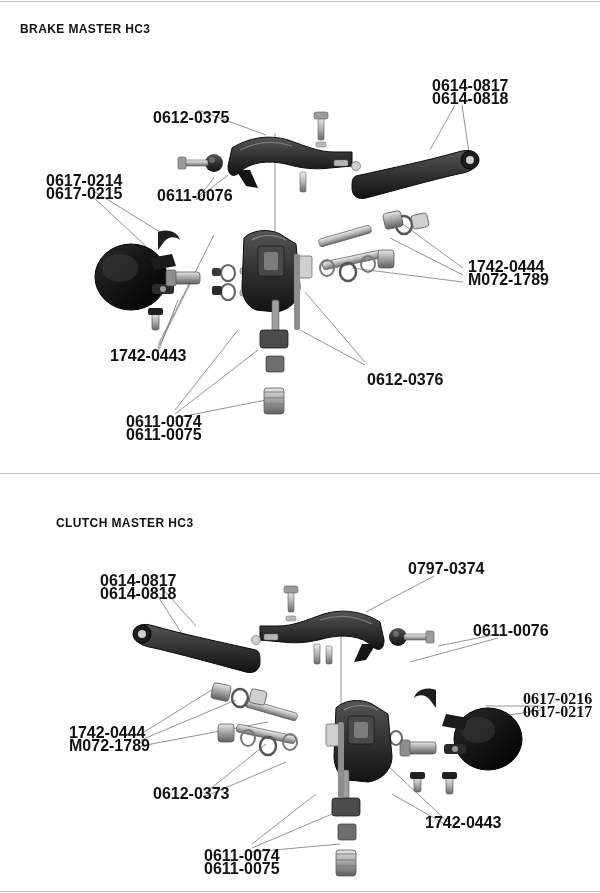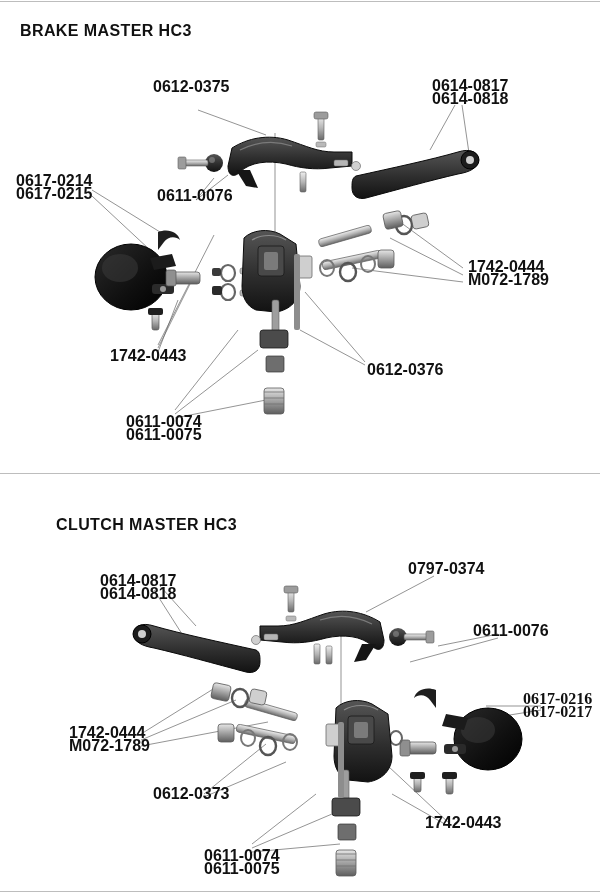--- a/index.html
+++ b/index.html
@@ -31,7 +31,7 @@
 
   .section-title {
     position: absolute;
-    font-size: 16px;
+    font-size: 12px;
     font-weight: bold;
     letter-spacing: 0.4px;
     color: #111111;

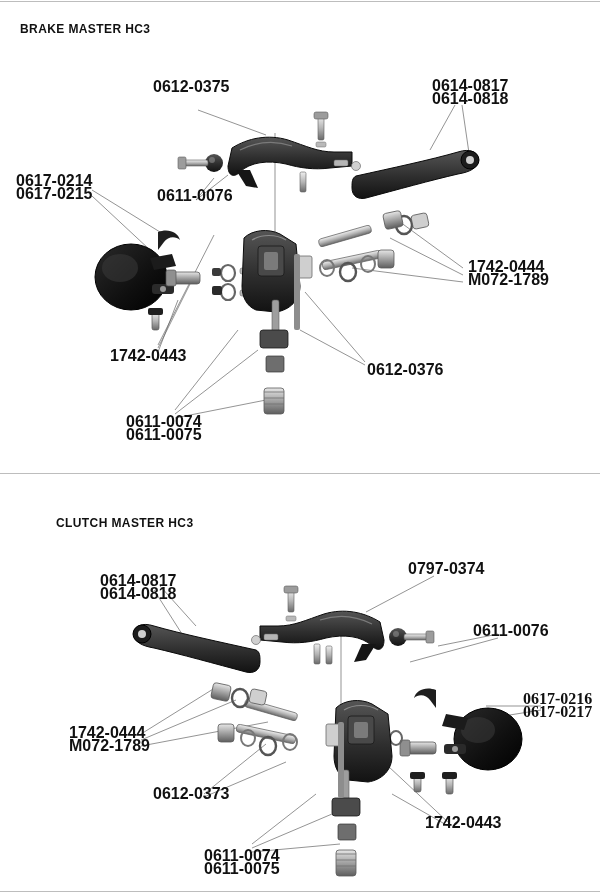--- a/index.html
+++ b/index.html
@@ -194,7 +194,7 @@
       </g>
     </svg>
 
-    <div class="label" style="left: 153px; top: 80px; white-space: pre;">0612-0375</div>
+    <div class="label" style="left: 153px; top: 111px; white-space: pre;">0612-0375</div>
     <div class="label" style="left: 432px; top: 79px; white-space: pre;">0614-0817
 0614-0818</div>
     <div class="label" style="left: 16px; top: 174px; white-space: pre;">0617-0214

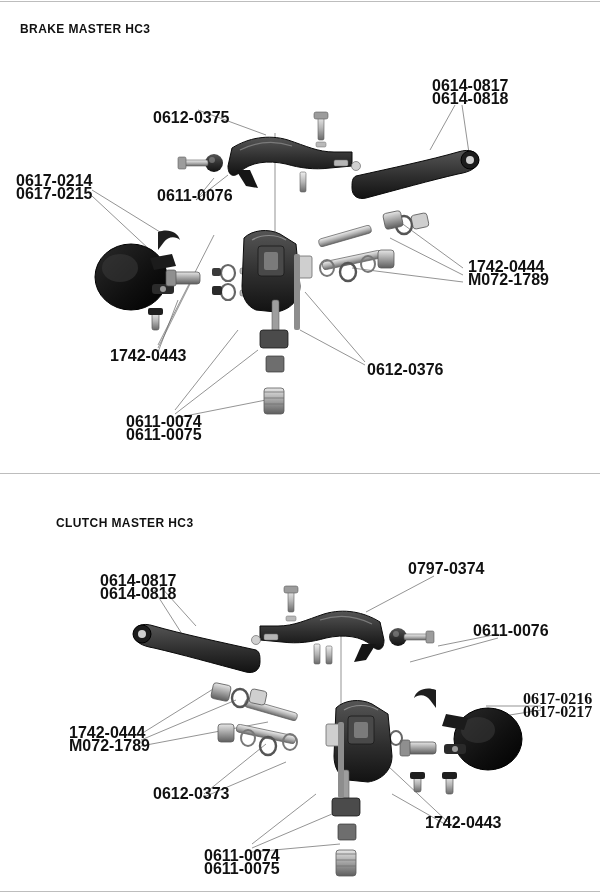--- a/index.html
+++ b/index.html
@@ -197,7 +197,7 @@
     <div class="label" style="left: 153px; top: 111px; white-space: pre;">0612-0375</div>
     <div class="label" style="left: 432px; top: 79px; white-space: pre;">0614-0817
 0614-0818</div>
-    <div class="label" style="left: 16px; top: 174px; white-space: pre;">0617-0214
+    <div class="label" style="left: 46px; top: 174px; white-space: pre;">0617-0214
 0617-0215</div>
     <div class="label" style="left: 157px; top: 189px; white-space: pre;">0611-0076</div>
     <div class="label" style="left: 468px; top: 260px; white-space: pre;">1742-0444

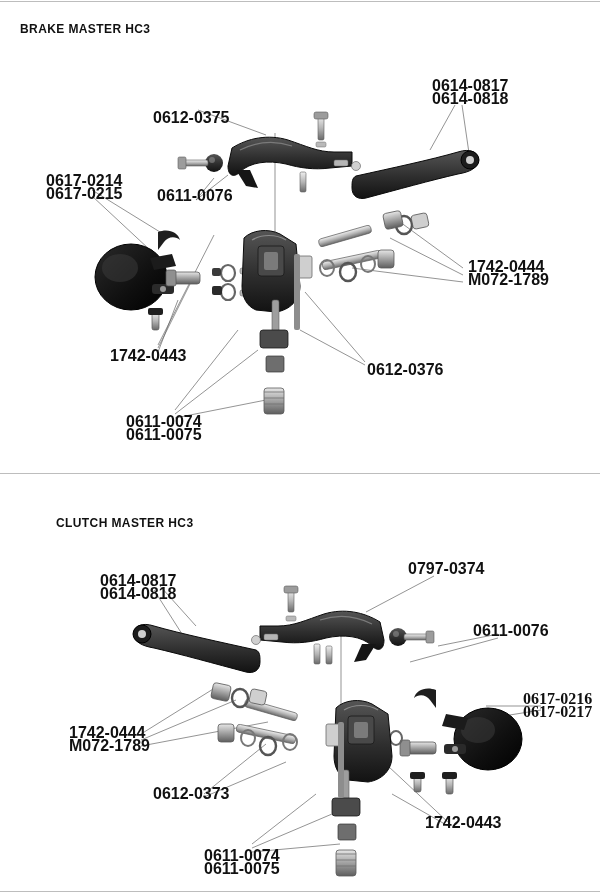--- a/index.html
+++ b/index.html
@@ -203,7 +203,7 @@
     <div class="label" style="left: 468px; top: 260px; white-space: pre;">1742-0444
 M072-1789</div>
     <div class="label" style="left: 110px; top: 349px; white-space: pre;">1742-0443</div>
-    <div class="label" style="left: 367px; top: 363px; white-space: pre;">0612-0376</div>
+    <div class="label" style="left: 367px; top: 373px; white-space: pre;">0612-0376</div>
     <div class="label" style="left: 126px; top: 415px; white-space: pre;">0611-0074
 0611-0075</div>
   </div>

